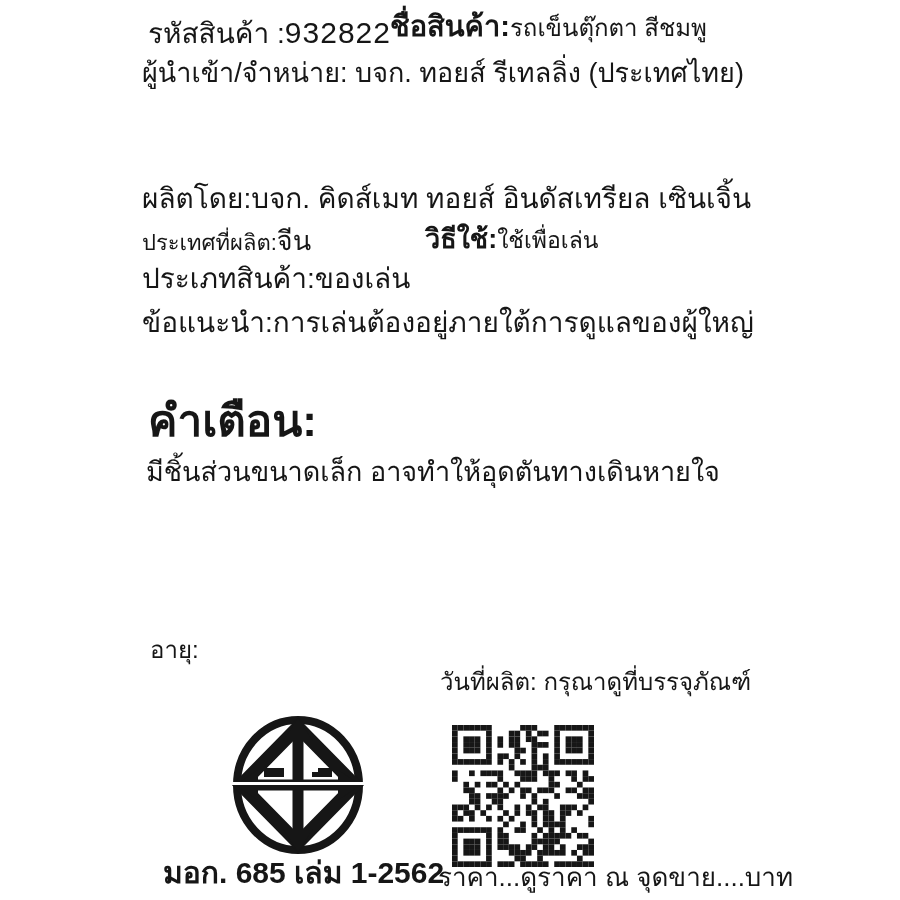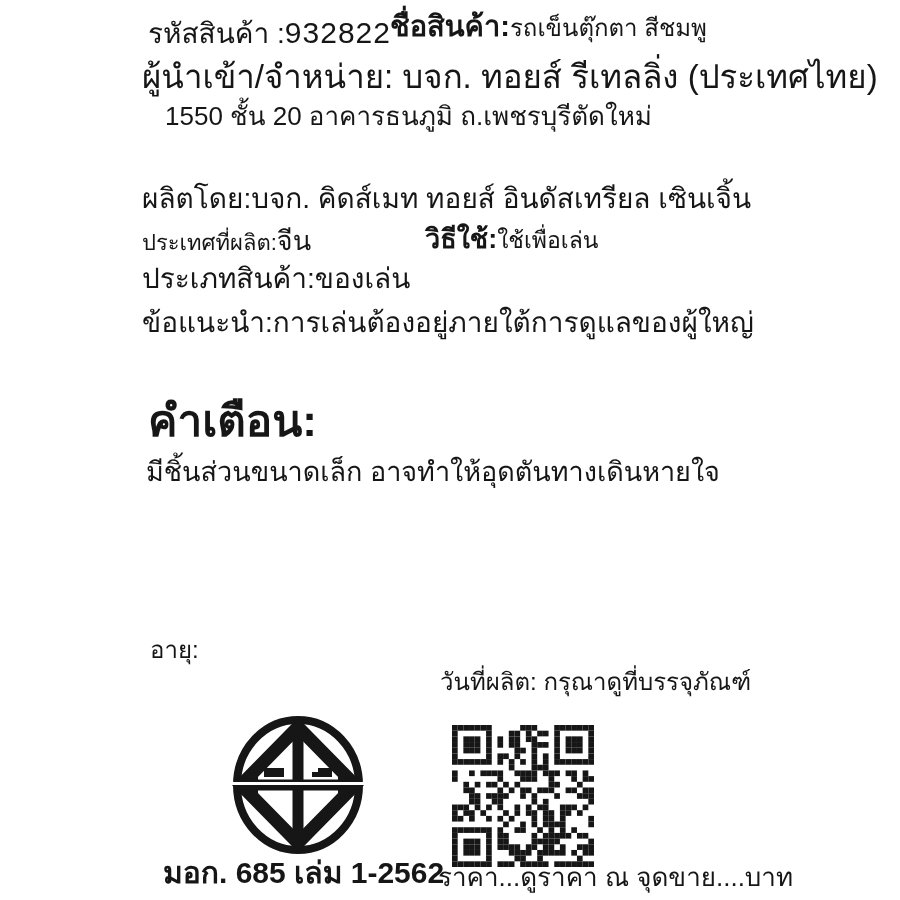--- a/index.html
+++ b/index.html
@@ -20,7 +20,7 @@
   .name-label    {font-size:29px; font-weight:600;text-align:right;}
   .name-value    {font-size:24px;}
 
-  .row-importer  {top:58px;  left:142px; font-size:33px;}
+  .row-importer  {top:58px;  left:142px; font-size:27px;}
   .row-addr1     {top:102px; left:165px; font-size:26px;}
   .row-addr2     {top:143px; left:160px; font-size:26px;}
   .row-mfr       {top:183px; left:142px; font-size:28px;}

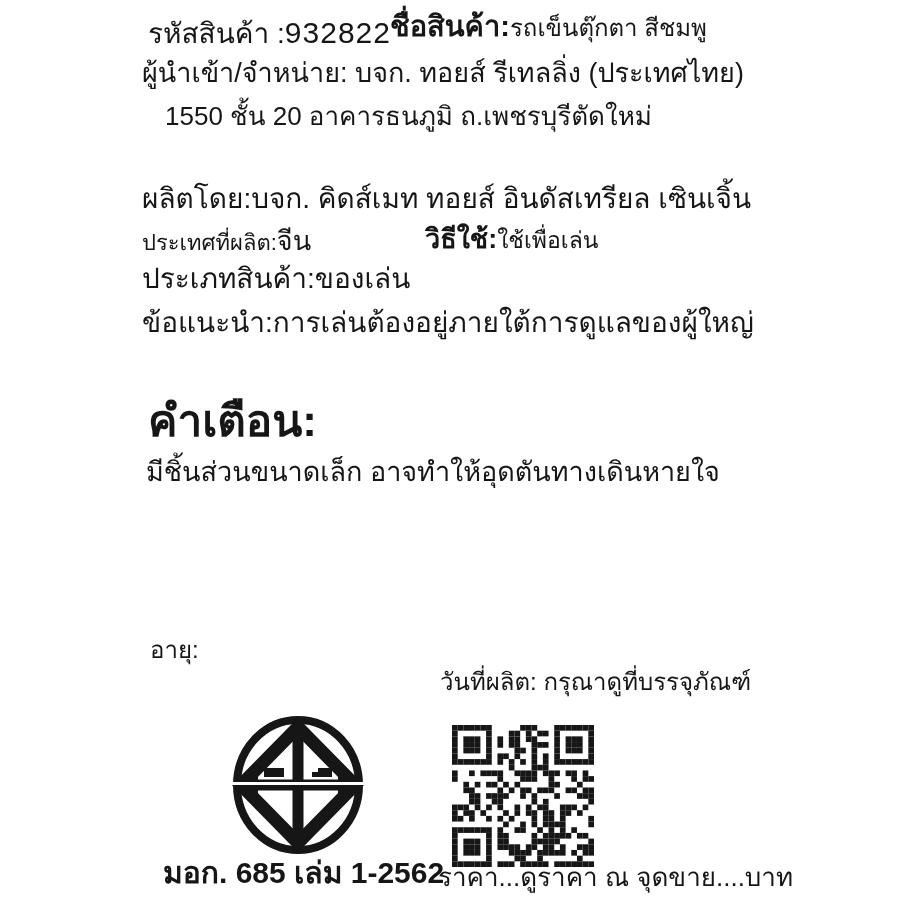--- a/index.html
+++ b/index.html
@@ -65,7 +65,6 @@
   </div>
 
   <div class="line row-importer">ผู้นำเข้า/จำหน่าย: บจก. ทอยส์ รีเทลลิ่ง (ประเทศไทย)</div>
-  <div class="line row-addr1">1550 ชั้น 20 อาคารธนภูมิ ถ.เพชรบุรีตัดใหม่</div>
   <div class="line row-mfr">ผลิตโดย:บจก. คิดส์เมท ทอยส์ อินดัสเทรียล เซินเจิ้น</div>
 
   <div class="line row-country baseline">

